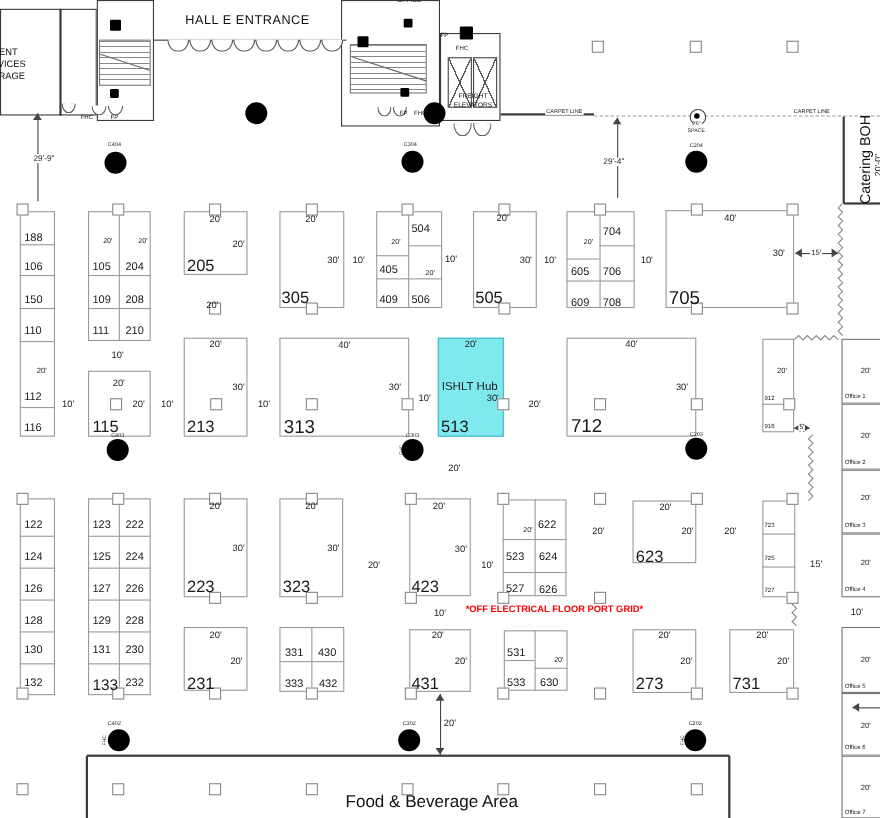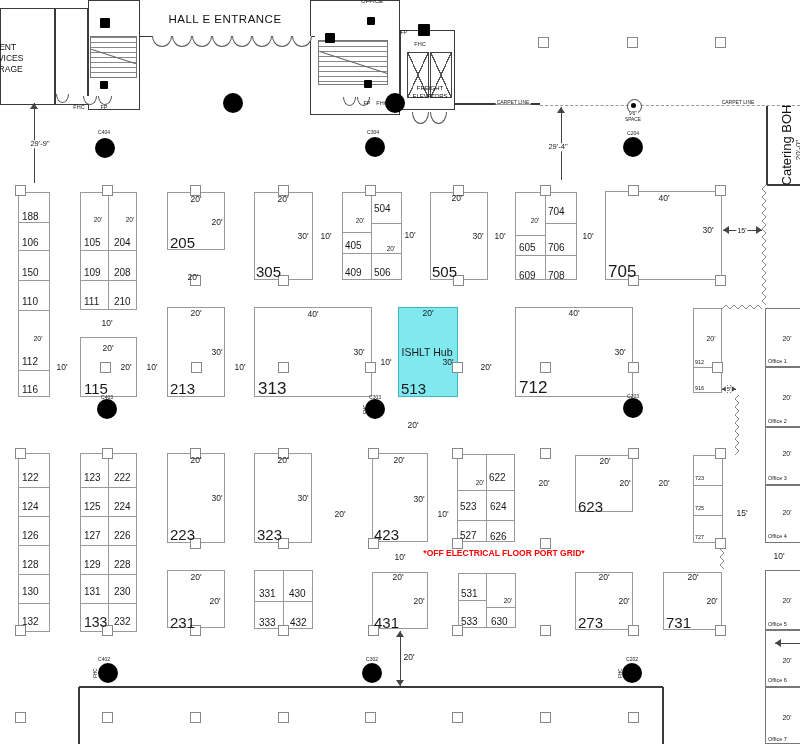--- a/index.html
+++ b/index.html
@@ -51,6 +51,7 @@
   <div class="title" id="t-freight">FREIGHT
 ELEVATORS</div>
   <div class="title" id="t-note">*OFF ELECTRICAL FLOOR PORT GRID*</div>
+  <div class="title" id="t-food">Food &amp; Beverage Area</div>
   <div class="title" id="t-catering">Catering BOH</div>
 <div class="bldg" style="left: 0px; top: 8px; width: 88px; height: 97px;"></div>
     <div class="bldg" style="left: 88px; top: 0px; width: 52px; height: 110px;"></div>

